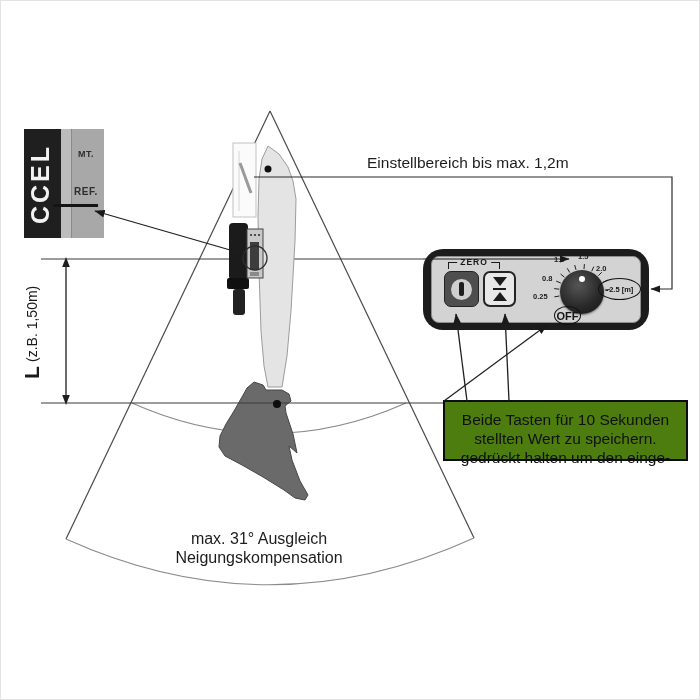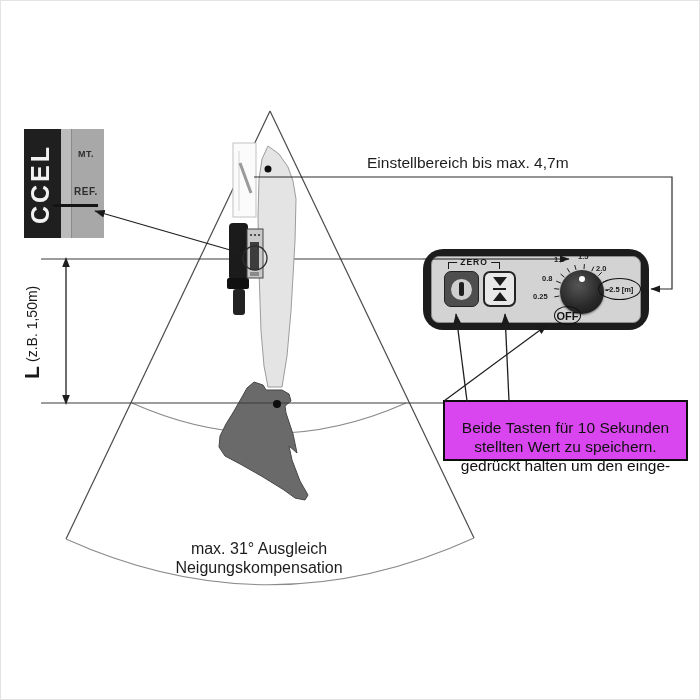--- a/index.html
+++ b/index.html
@@ -135,7 +135,7 @@
     <span class="small">(z.B. 1,50m)</span>
   </div>
 
-  <div class="abs range-note">Einstellbereich bis max. 4,7m</div>
+  <div class="abs range-note">Einstellbereich bis max. 1,2m</div>
   <div class="abs tilt-note">
     <div>max. 31° Ausgleich</div>
     <div>Neigungskompensation</div>

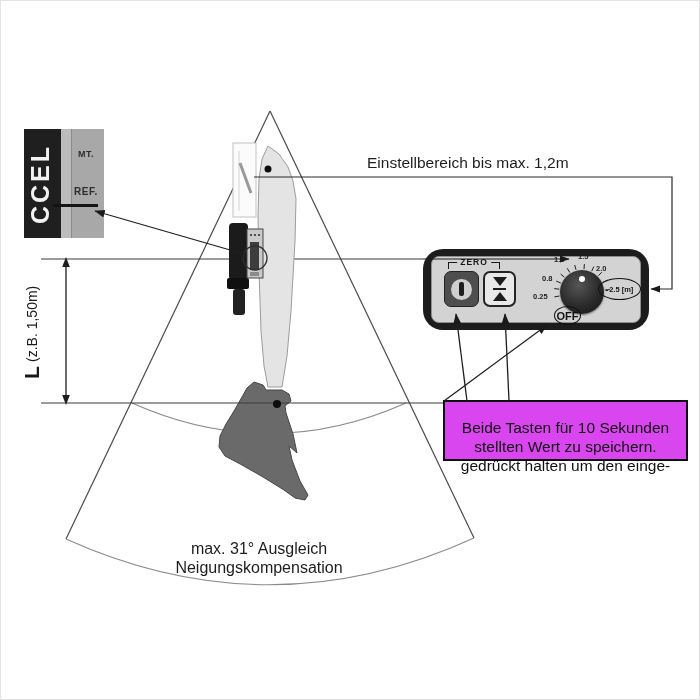--- a/index.html
+++ b/index.html
@@ -34,8 +34,8 @@
   .tilt-note{left:126px;top:528px;width:264px;text-align:center;font-size:16px;color:#1d1d1d;line-height:19px;z-index:5;margin-top:10px;}
 
   
-  .save-box{left:442px;top:399px;width:245px;height:61px;background:#d946ef;border:2.5px solid #0d0d0d;
-            z-index:4;box-sizing:border-box;text-align:center;font-size:15.5px;color:#111;line-height:19px;padding-top:16px;}
+  .save-box{left:442px;top:399px;width:245px;height:61px;background:#4d7c0f;border:2.5px solid #0d0d0d;
+            z-index:4;box-sizing:border-box;text-align:center;font-size:15.5px;color:#111;line-height:19px;padding-top:8px;}
 
   
   .panel{left:422px;top:248px;width:226px;height:81px;background:#1c1c1c;border-radius:20px;z-index:3;}

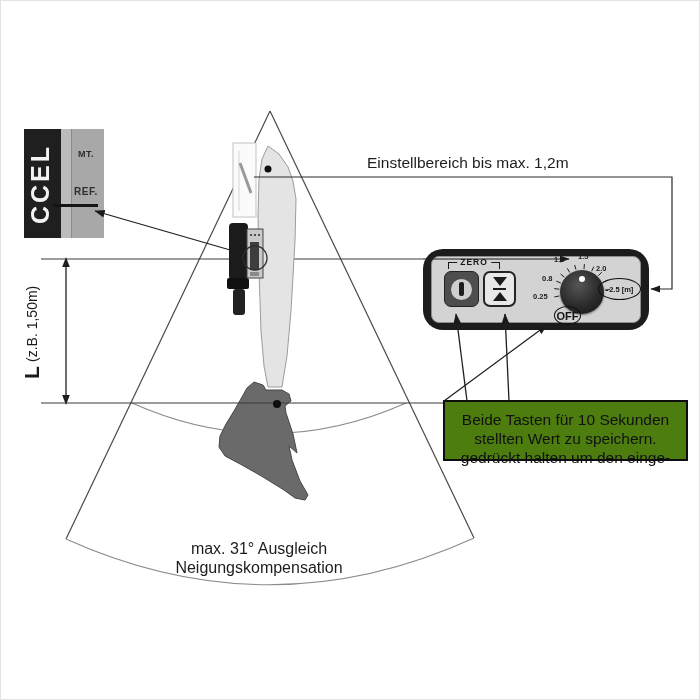--- a/index.html
+++ b/index.html
@@ -31,7 +31,7 @@
 
   
   .range-note{left:366px;top:153px;width:240px;font-size:15.5px;color:#1d1d1d;z-index:5;}
-  .tilt-note{left:126px;top:528px;width:264px;text-align:center;font-size:16px;color:#1d1d1d;line-height:19px;z-index:5;margin-top:10px;}
+  .tilt-note{left:126px;top:528px;width:264px;text-align:center;font-size:16px;color:#1d1d1d;line-height:19px;z-index:5;}
 
   
   .save-box{left:442px;top:399px;width:245px;height:61px;background:#4d7c0f;border:2.5px solid #0d0d0d;

